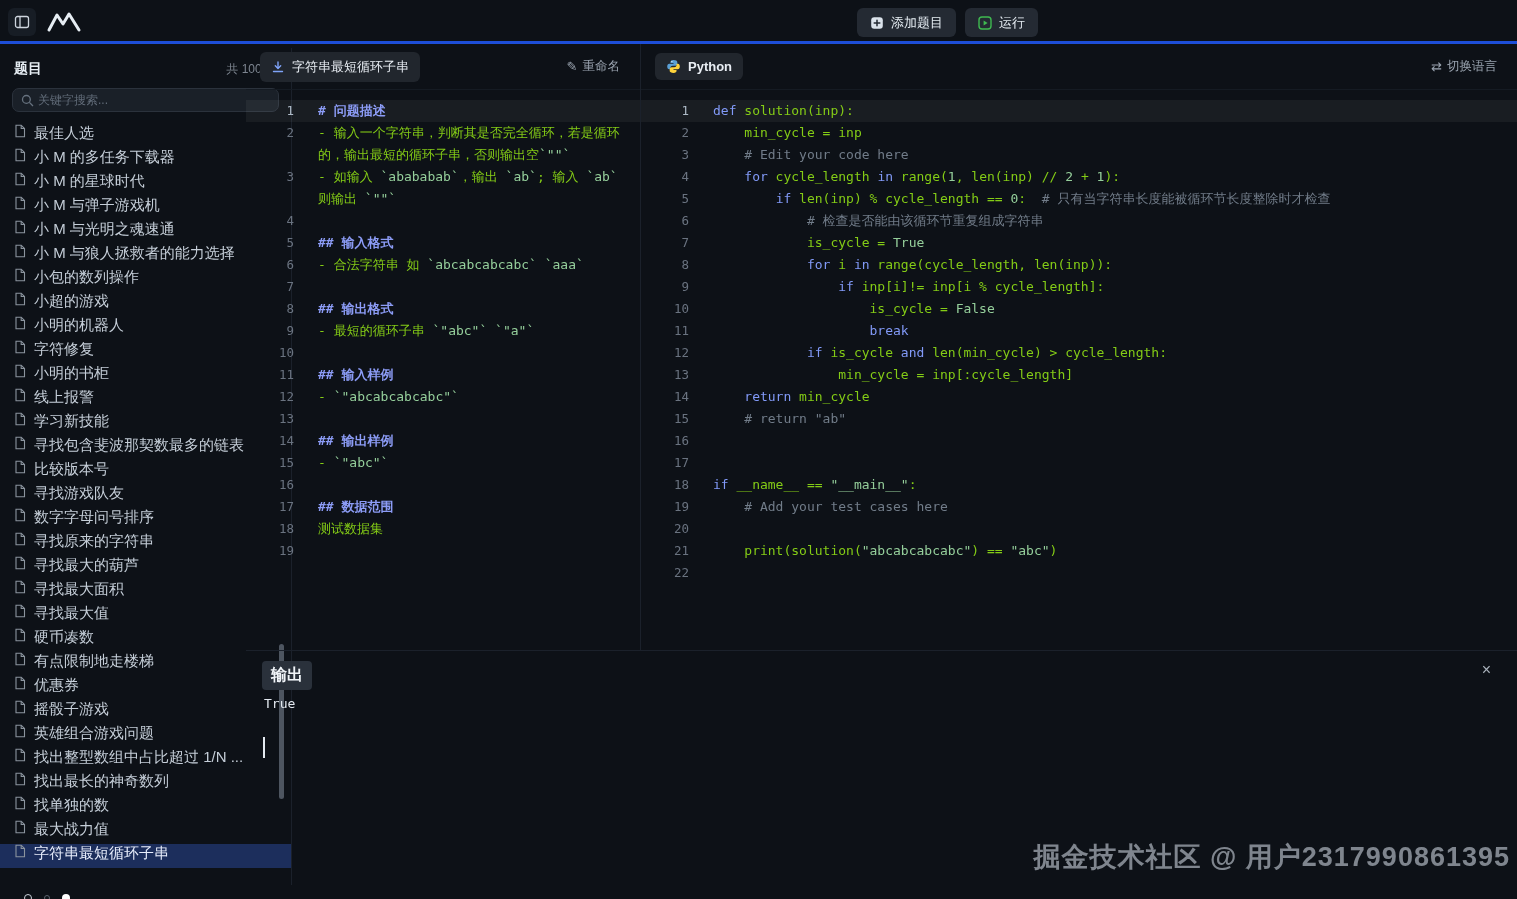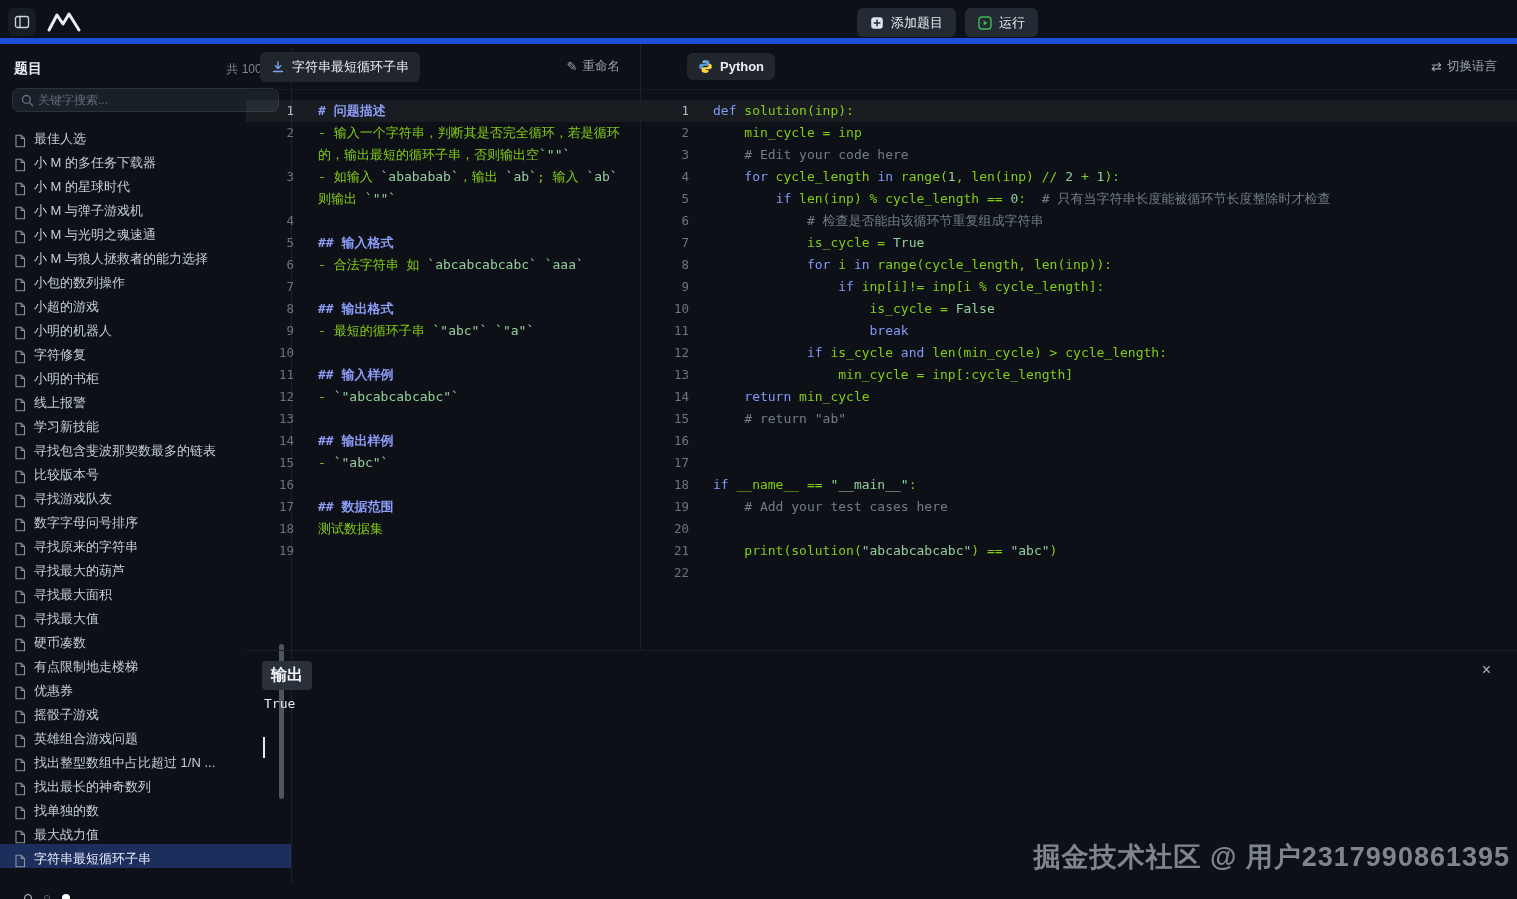--- a/index.html
+++ b/index.html
@@ -12,7 +12,7 @@
   .app { position:relative; width:1517px; height:899px; }
 
   
-  .topbar { position:absolute; top:0; left:0; right:0; height:44px; border-bottom:6px solid #1d4ed8; }
+  .topbar { position:absolute; top:0; left:0; right:0; height:44px; border-bottom:3px solid #1d4ed8; }
   .icon-btn { position:absolute; left:8px; top:8px; width:28px; height:28px; background:#171d25;
     border:none; border-radius:6px; display:flex; align-items:center; justify-content:center; cursor:pointer; }
   .logo { position:absolute; left:46px; top:11px; }

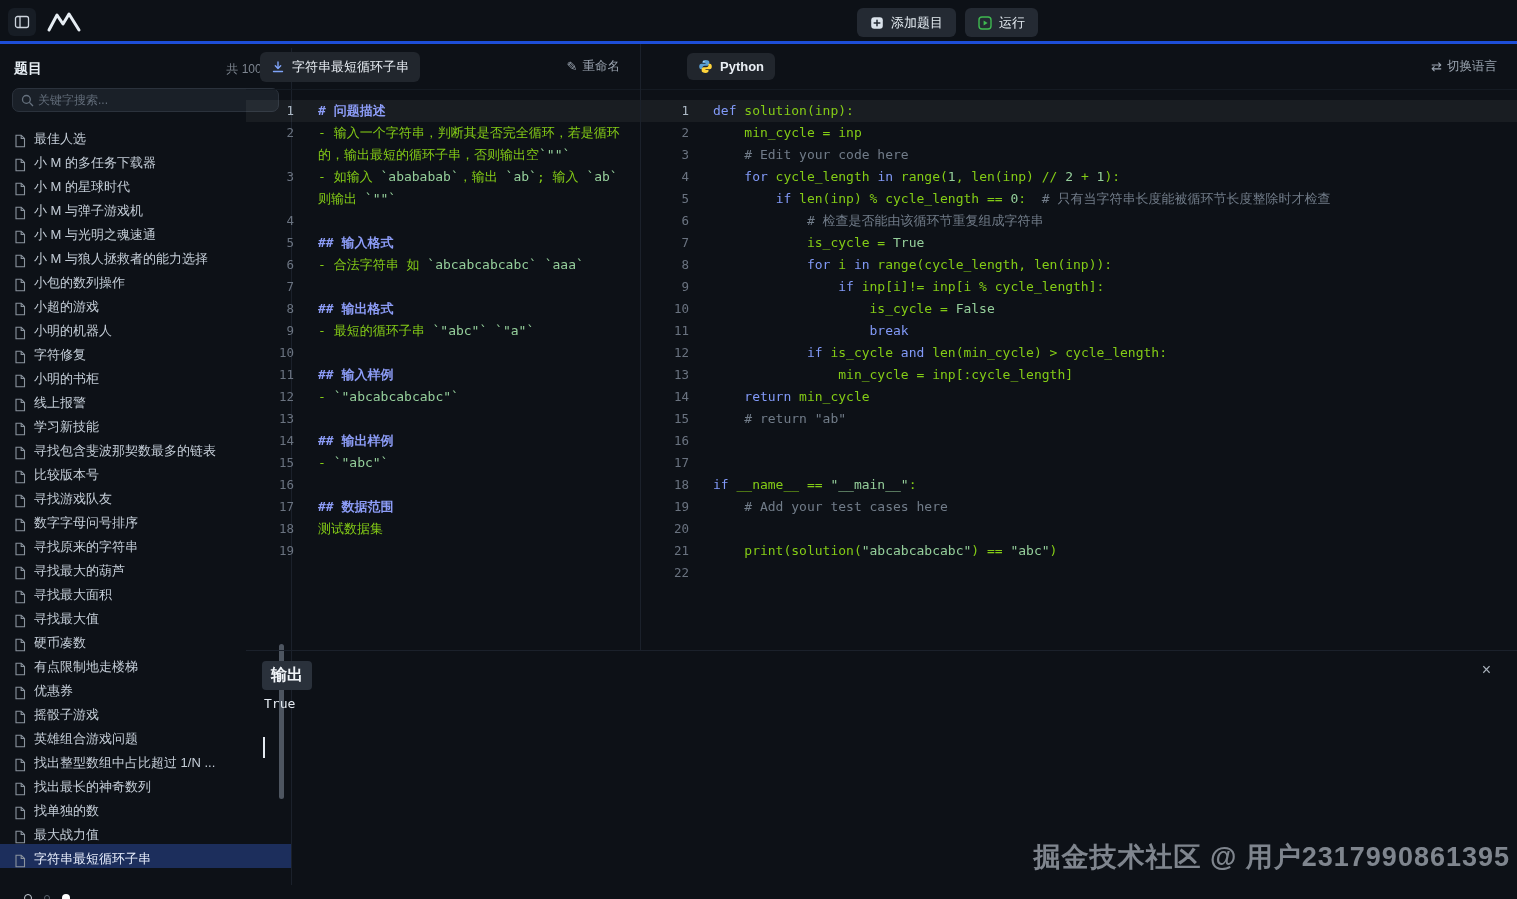--- a/index.html
+++ b/index.html
@@ -49,7 +49,7 @@
   .title-chip, .lang-chip { display:flex; align-items:center; gap:7px; background:#21262d;
     border:none; border-radius:6px; padding:6px 11px; color:#e9eef4; font-size:13px;
     font-family:inherit; cursor:pointer; }
-  .lang-chip { font-weight:600;margin-left:32px; }
+  .lang-chip { font-weight:600; }
   .ghost-btn { display:flex; align-items:center; gap:5px; background:none; border:none;
     color:#9aa4b0; font-size:12.5px; font-family:inherit; cursor:pointer; }
   .ghost-btn .glyph { font-size:13px; }

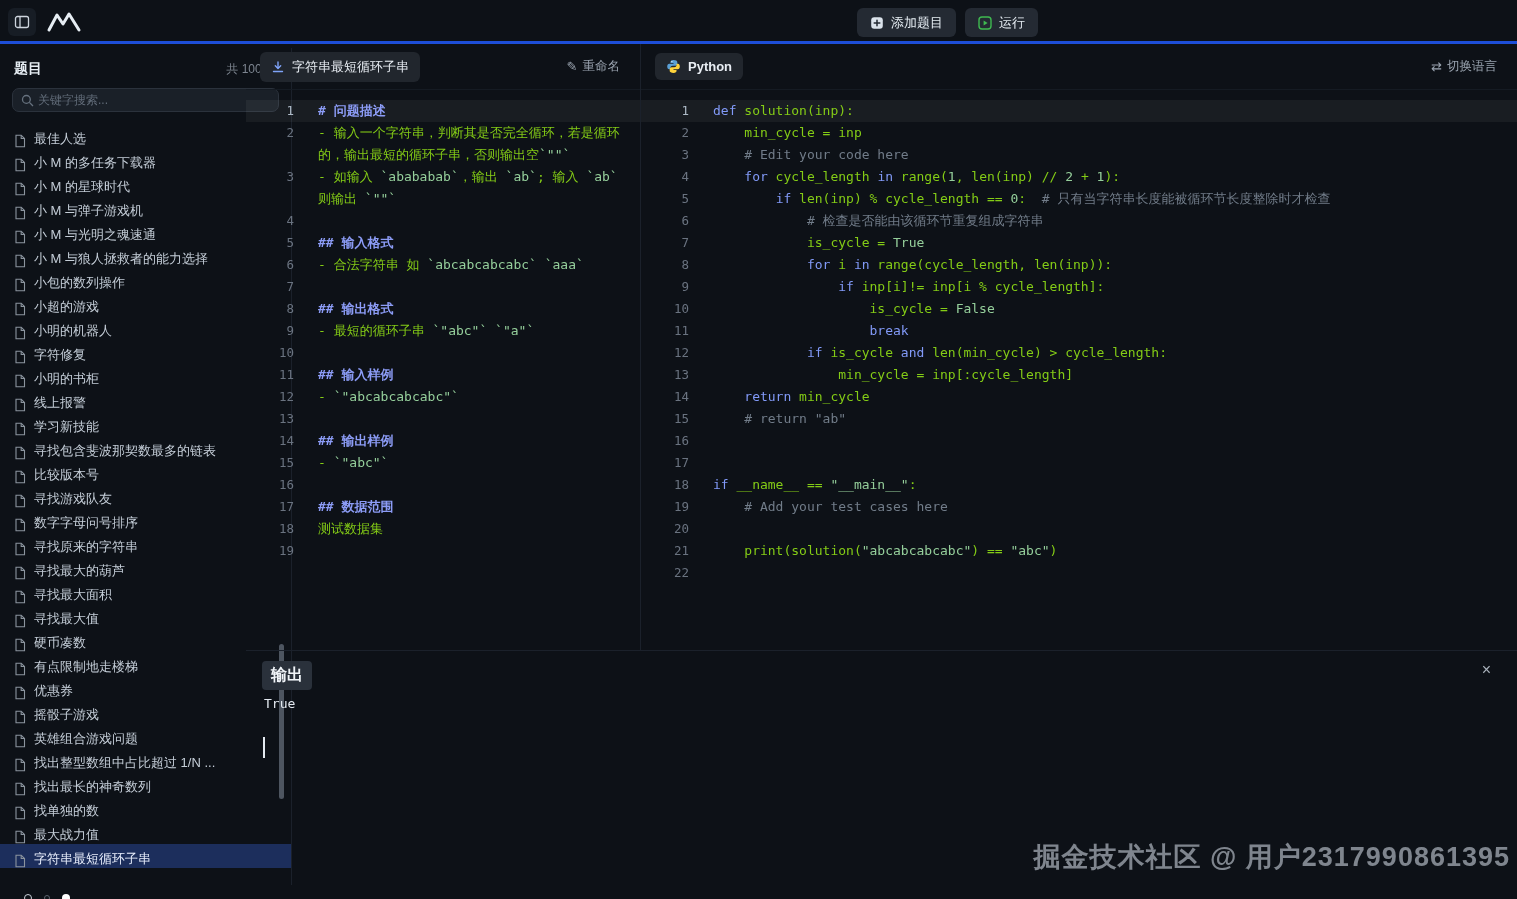--- a/index.html
+++ b/index.html
@@ -33,8 +33,8 @@
     font-size:12px; font-family:inherit; }
   .search input::placeholder { color:#616b78; }
   .plist { position:absolute; top:76px; left:0; right:0; bottom:0; overflow:hidden; }
-  .side-item { height:24px; display:flex; align-items:flex-end; gap:8px; padding:0 14px;
-    font-size:13px; color:#c5ced8; white-space:nowrap; overflow:hidden; cursor:pointer; }
+  .side-item { height:24px; display:flex; align-items:flex-start; gap:8px; padding:0 14px;
+    font-size:15px; color:#c5ced8; white-space:nowrap; overflow:hidden; cursor:pointer; }
   .side-item svg { flex:none; }
   .si-label { overflow:hidden; text-overflow:ellipsis; }
   .side-item.selected { background:rgba(62,110,240,0.32); color:#e8eefc; }

